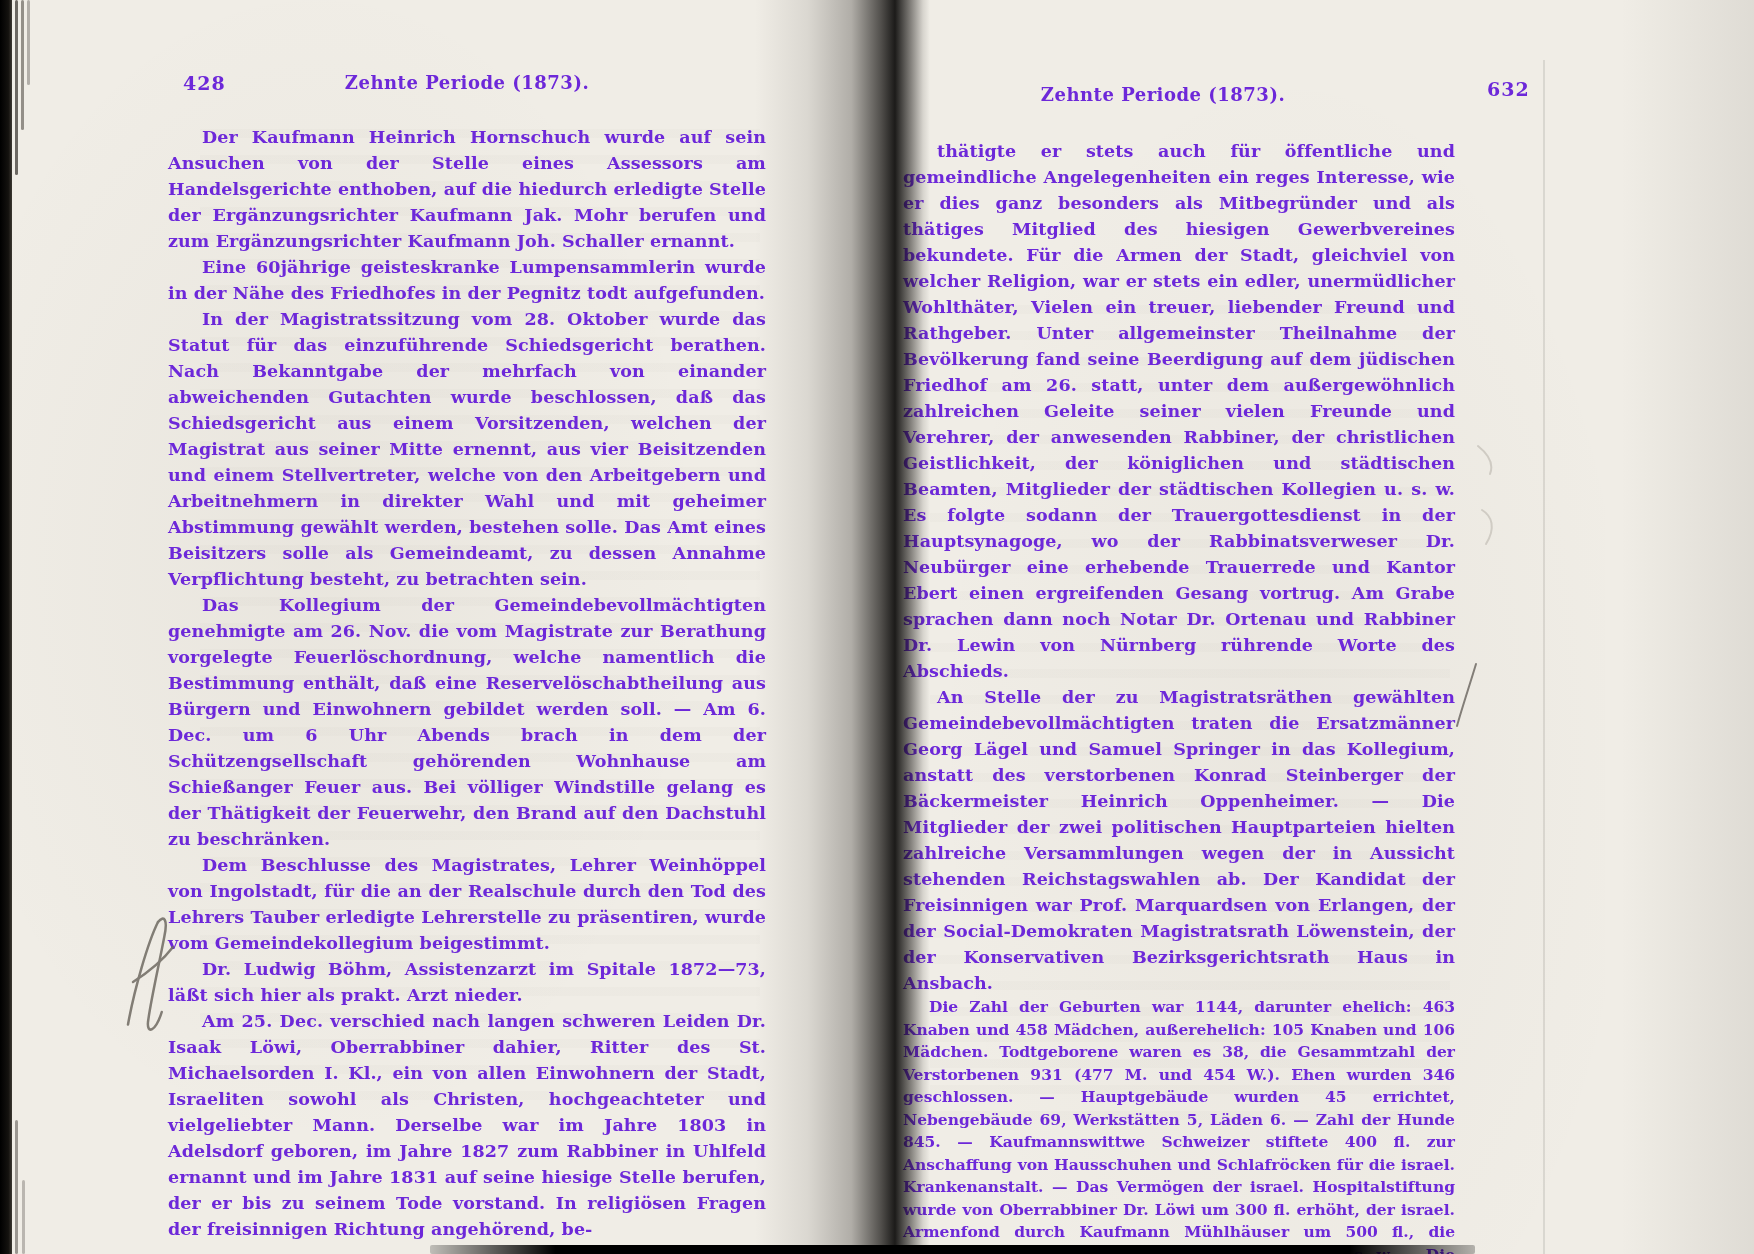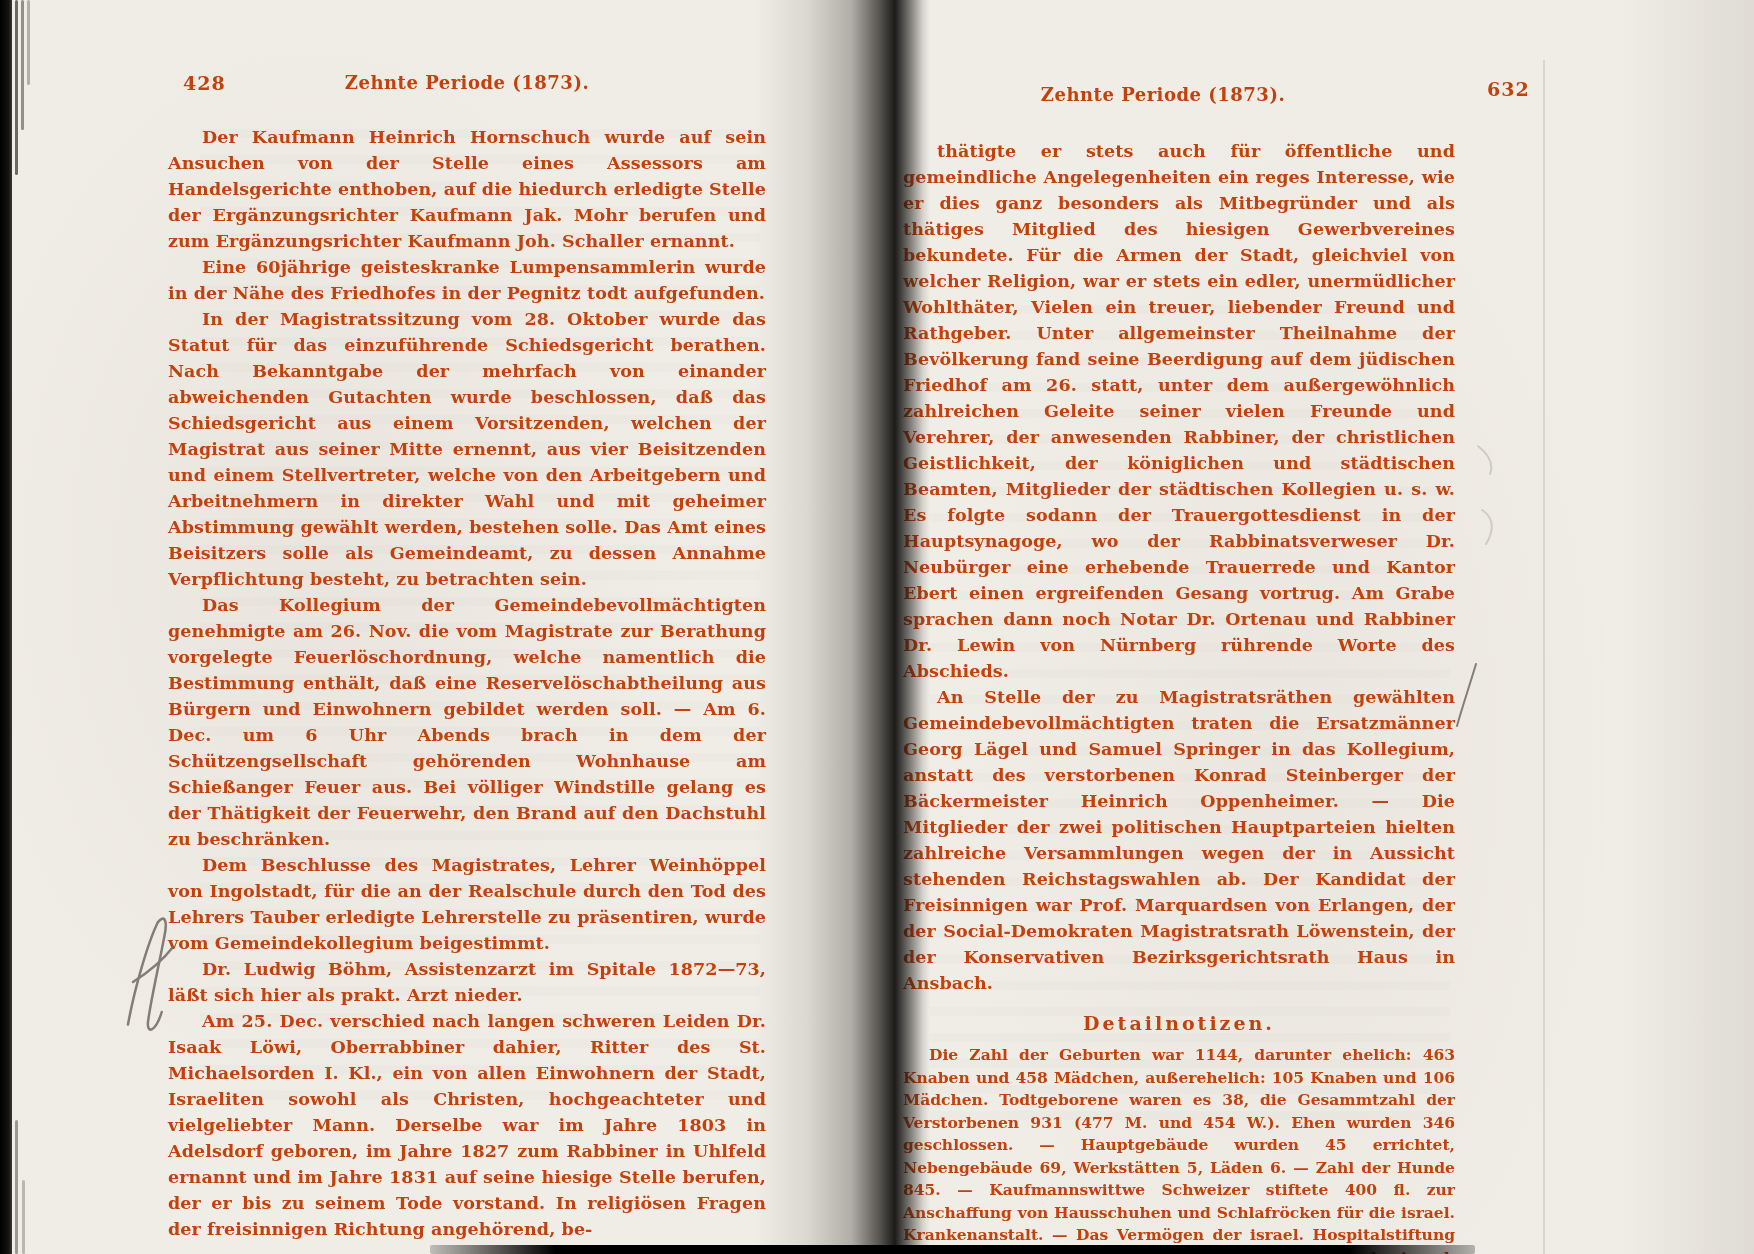--- a/index.html
+++ b/index.html
@@ -10,7 +10,7 @@
     background:#f0ede6;
     overflow:hidden;
     font-family:"DejaVu Serif","Liberation Serif",serif;
-    color:#c2410c;
+    color:#6d28d9;
   }
   
   .edge-left-black{position:absolute;left:0;top:0;width:12px;height:1254px;

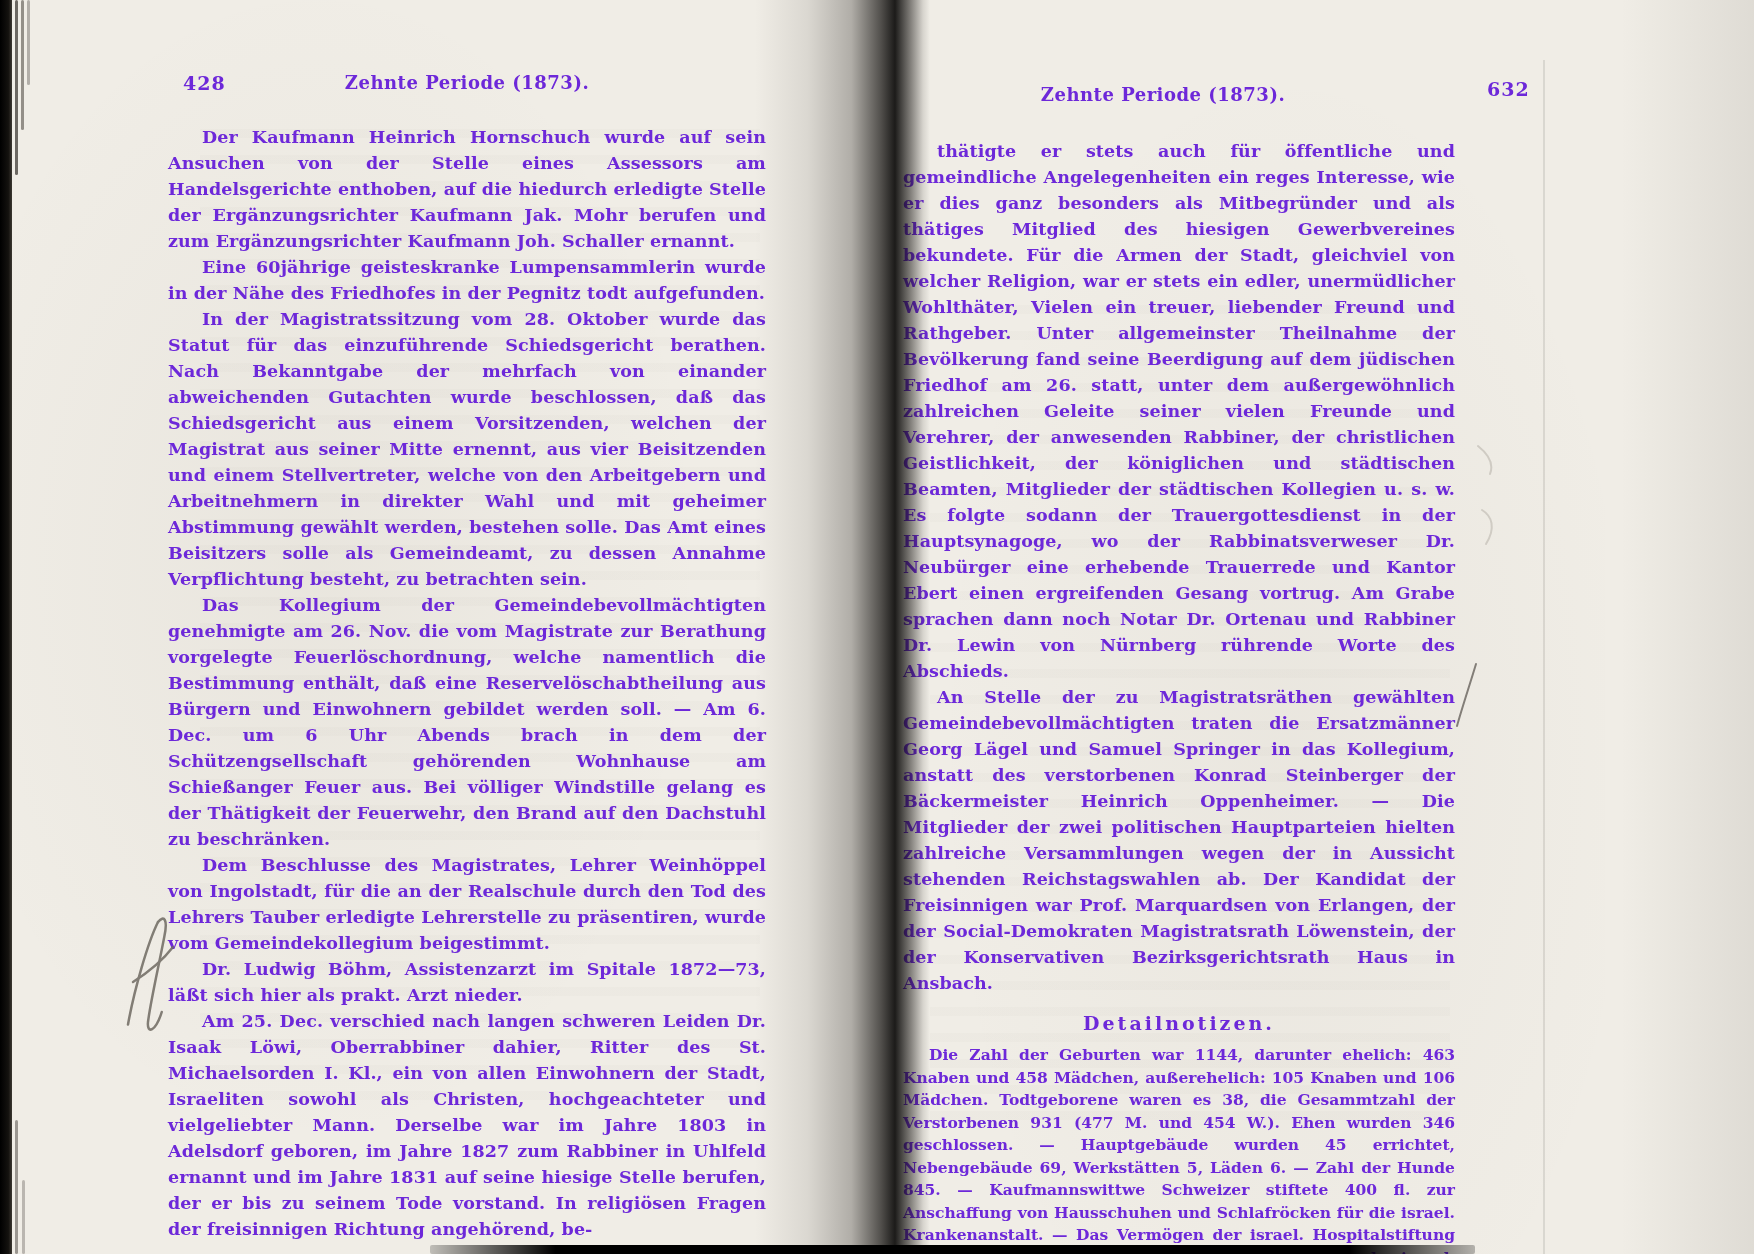--- a/index.html
+++ b/index.html
@@ -92,7 +92,6 @@
   <div class="textcol r-col">
     <p>thätigte er stets auch für öffentliche und gemeindliche Angelegenheiten ein reges Interesse, wie er dies ganz besonders als Mitbegründer und als thätiges Mitglied des hiesigen Gewerbvereines bekundete. Für die Armen der Stadt, gleichviel von welcher Religion, war er stets ein edler, unermüdlicher Wohlthäter, Vielen ein treuer, liebender Freund und Rathgeber. Unter allgemeinster Theilnahme der Bevölkerung fand seine Beerdigung auf dem jüdischen Friedhof am 26. statt, unter dem außergewöhnlich zahlreichen Geleite seiner vielen Freunde und Verehrer, der anwesenden Rabbiner, der christlichen Geistlichkeit, der königlichen und städtischen Beamten, Mitglieder der städtischen Kollegien u. s. w. Es folgte sodann der Trauergottesdienst in der Hauptsynagoge, wo der Rabbinatsverweser Dr. Neubürger eine erhebende Trauerrede und Kantor Ebert einen ergreifenden Gesang vortrug. Am Grabe sprachen dann noch Notar Dr. Ortenau und Rabbiner Dr. Lewin von Nürnberg rührende Worte des Abschieds.</p>
     <p>An Stelle der zu Magistratsräthen gewählten Gemeindebevollmächtigten traten die Ersatzmänner Georg Lägel und Samuel Springer in das Kollegium, anstatt des verstorbenen Konrad Steinberger der Bäckermeister Heinrich Oppenheimer. — Die Mitglieder der zwei politischen Hauptparteien hielten zahlreiche Versammlungen wegen der in Aussicht stehenden Reichstagswahlen ab. Der Kandidat der Freisinnigen war Prof. Marquardsen von Erlangen, der der Social-Demokraten Magistratsrath Löwenstein, der der Konservativen Bezirksgerichtsrath Haus in Ansbach.</p>
-    <p class="section-head">Detailnotizen.</p>
     <div class="detail">
       <p>Die Zahl der Geburten war 1144, darunter ehelich: 463 Knaben und 458 Mädchen, außerehelich: 105 Knaben und 106 Mädchen. Todtgeborene waren es 38, die Gesammtzahl der Verstorbenen 931 (477 M. und 454 W.). Ehen wurden 346 geschlossen. — Hauptgebäude wurden 45 errichtet, Nebengebäude 69, Werkstätten 5, Läden 6. — Zahl der Hunde 845. — Kaufmannswittwe Schweizer stiftete 400 fl. zur Anschaffung von Hausschuhen und Schlafröcken für die israel. Krankenanstalt. — Das Vermögen der israel. Hospitalstiftung wurde von Oberrabbiner Dr. Löwi um 300 fl. erhöht, der israel. Armenfond durch Kaufmann Mühlhäuser um 500 fl., die Henle’sche Stiftung von demselben um 500 fl. u. s. w. — Die Frequenz der Ludwigsbahn im Jahre 1873 betrug 1,103,403 Personen mit einer Einnahme von 123,107 M., die zur Haltestelle Muggenhof 66,685 mit 6668 M. — In der städtischen</p>
     </div>

